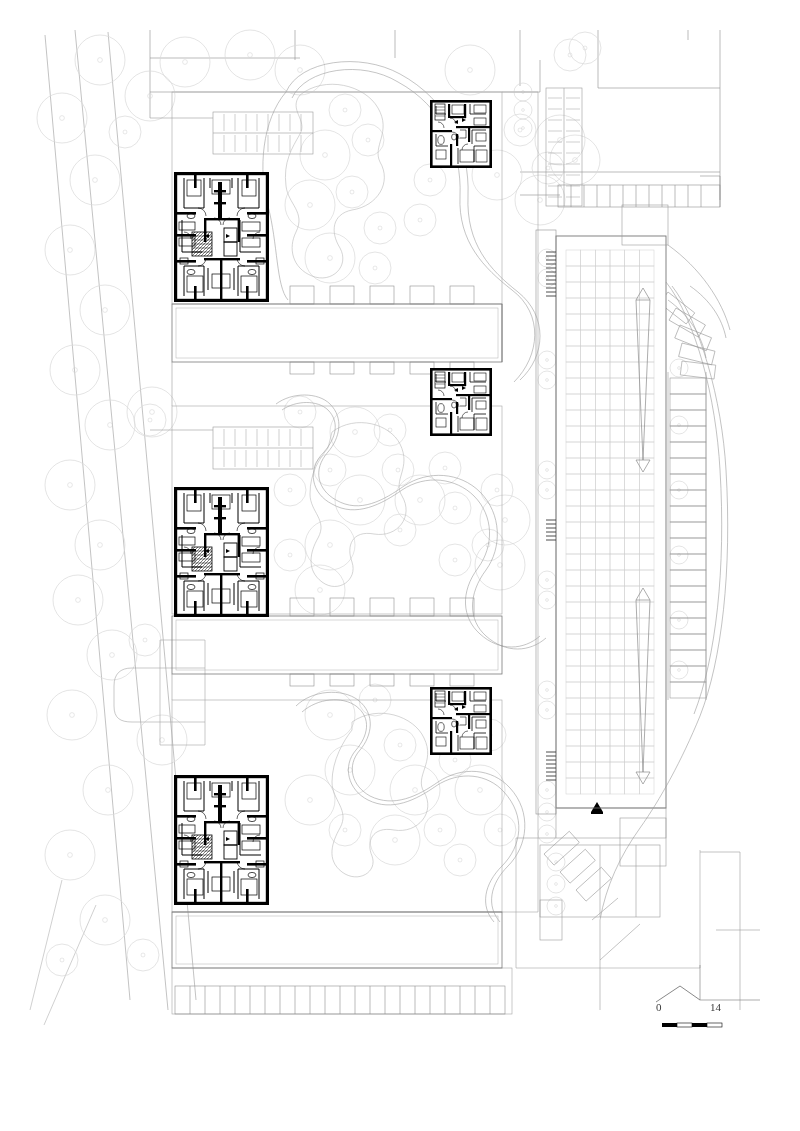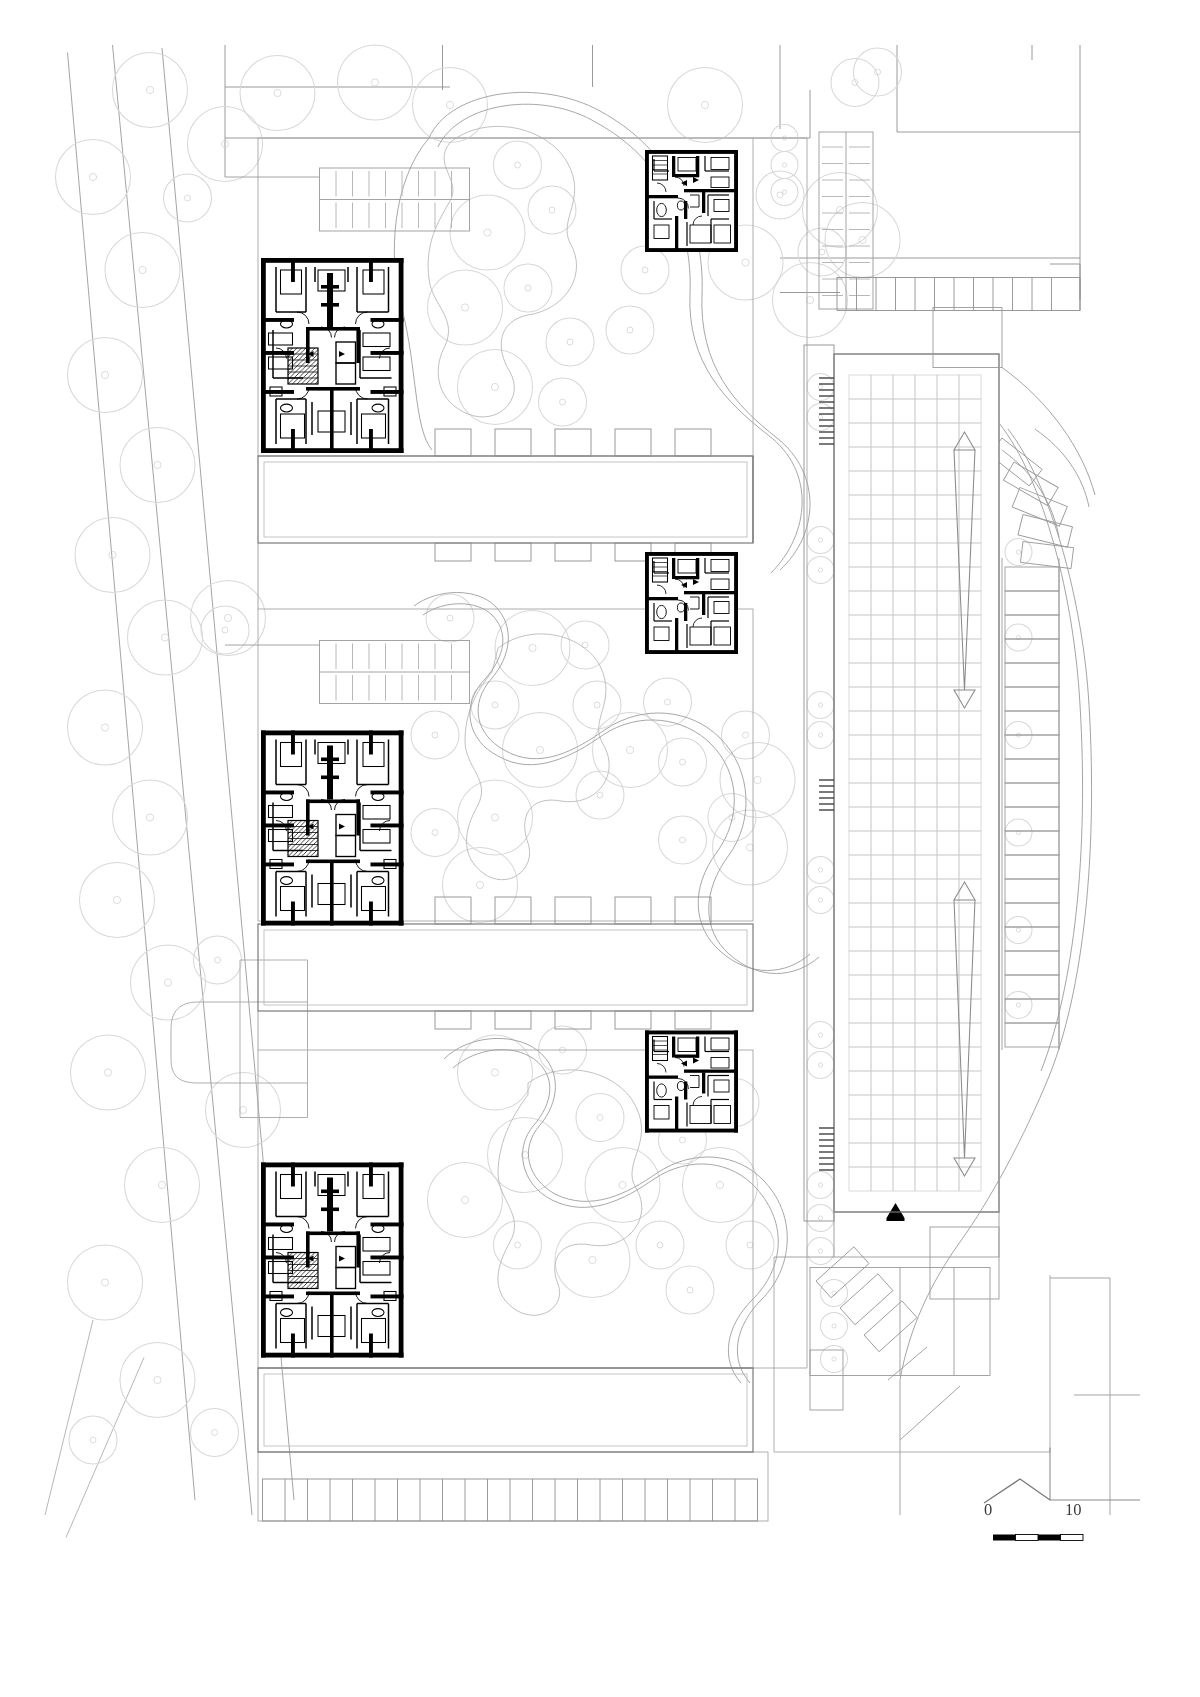--- a/index.html
+++ b/index.html
@@ -914,7 +914,7 @@
   <div class="scale-wrap">
     <div class="scale-labels">
       <span class="s0">0</span>
-      <span class="s10">10</span>
+      <span class="s10">14</span>
     </div>
   </div>
 

